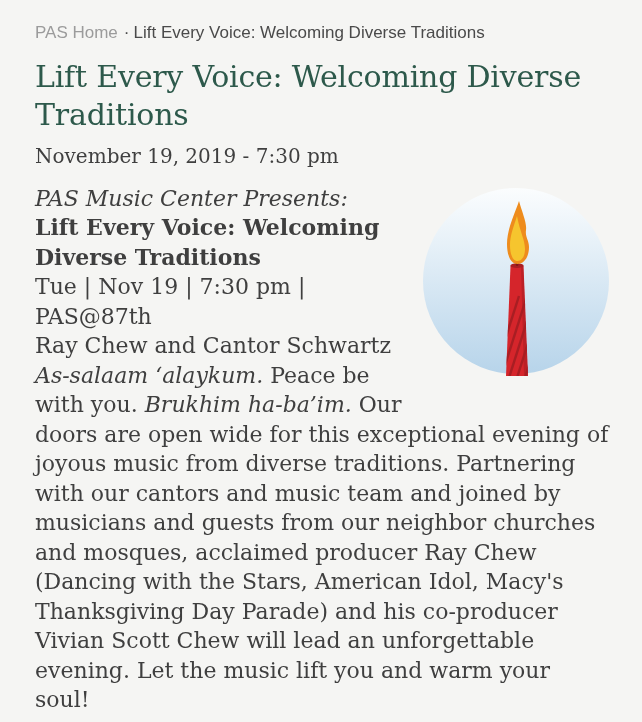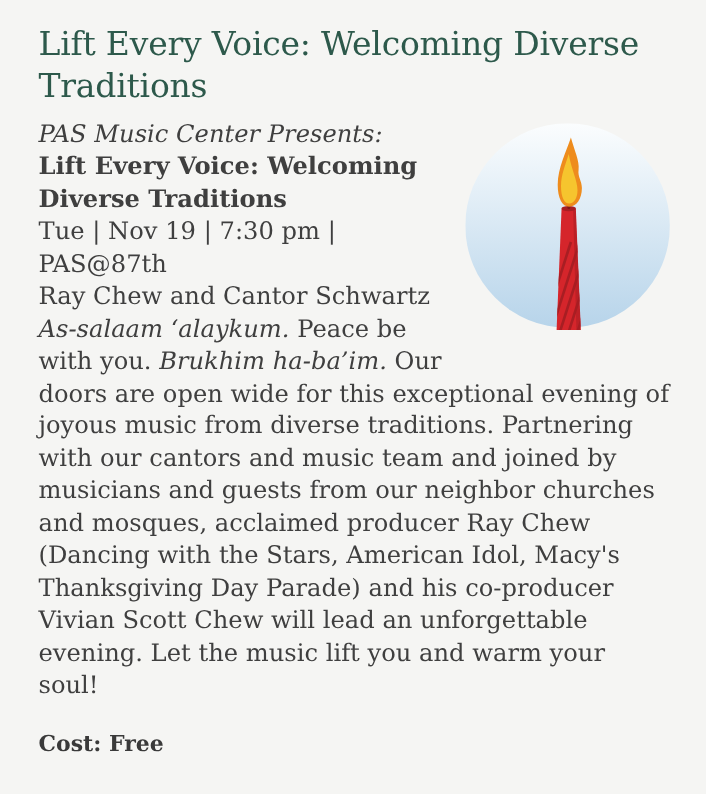--- a/index.html
+++ b/index.html
@@ -94,6 +94,9 @@
 
 <div class="container">
 
+  <nav class="breadcrumb">
+    <a class="crumb-home" href="#">PAS Home</a><span class="crumb-sep">·</span><span class="crumb-current">Lift Every Voice: Welcoming Diverse Traditions</span>
+  </nav>
 
   <h1 class="page-title">Lift Every Voice: Welcoming Diverse Traditions</h1>
 

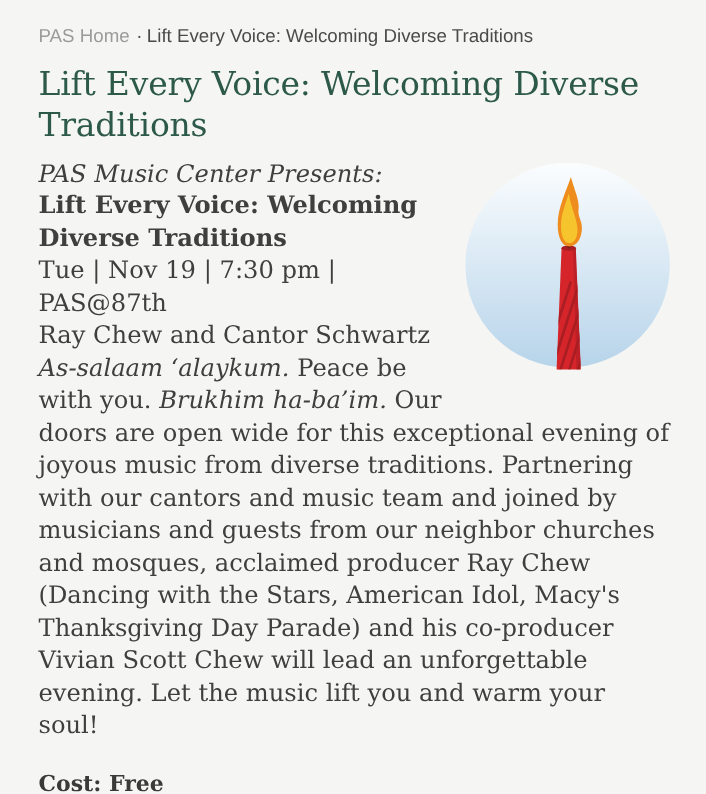--- a/index.html
+++ b/index.html
@@ -100,6 +100,7 @@
 
   <h1 class="page-title">Lift Every Voice: Welcoming Diverse Traditions</h1>
 
+  <div class="event-datetime">November 19, 2019 - 7:30 pm</div>
 
   <div class="event-body">
 

